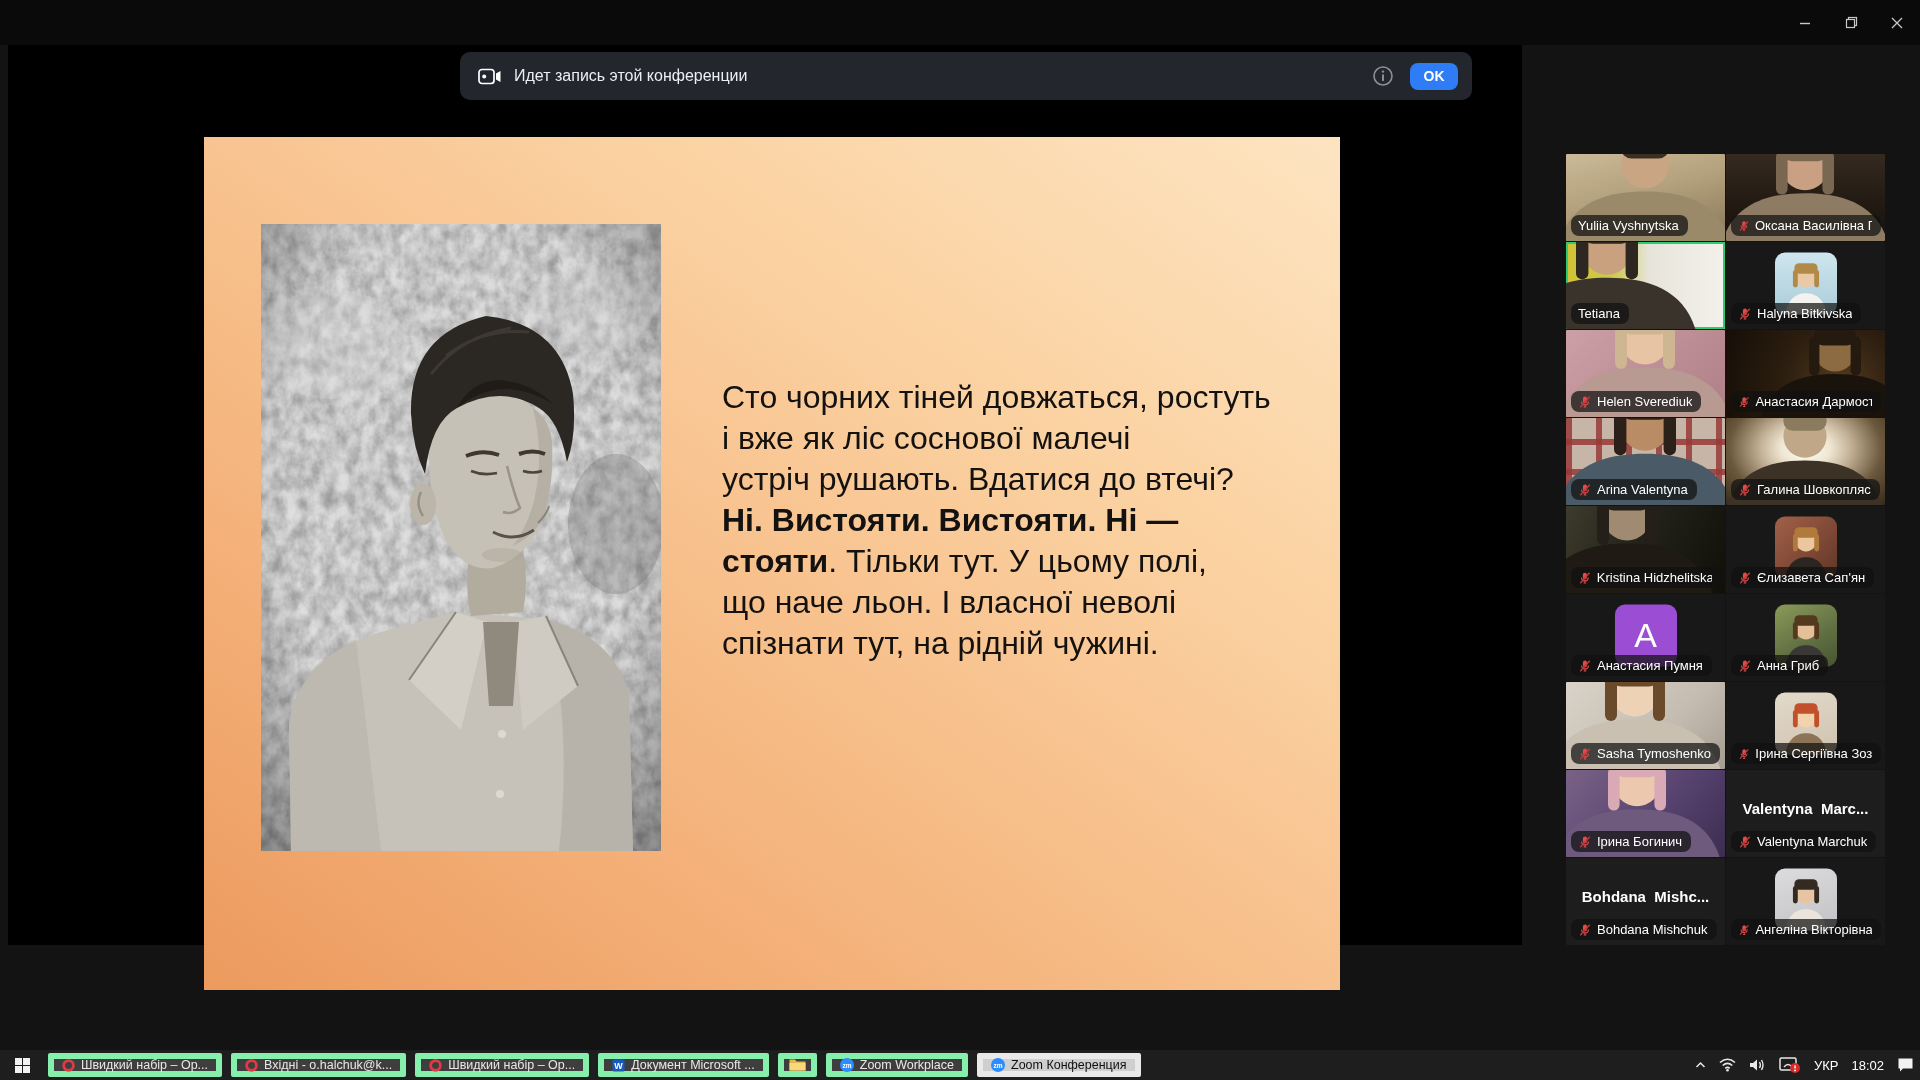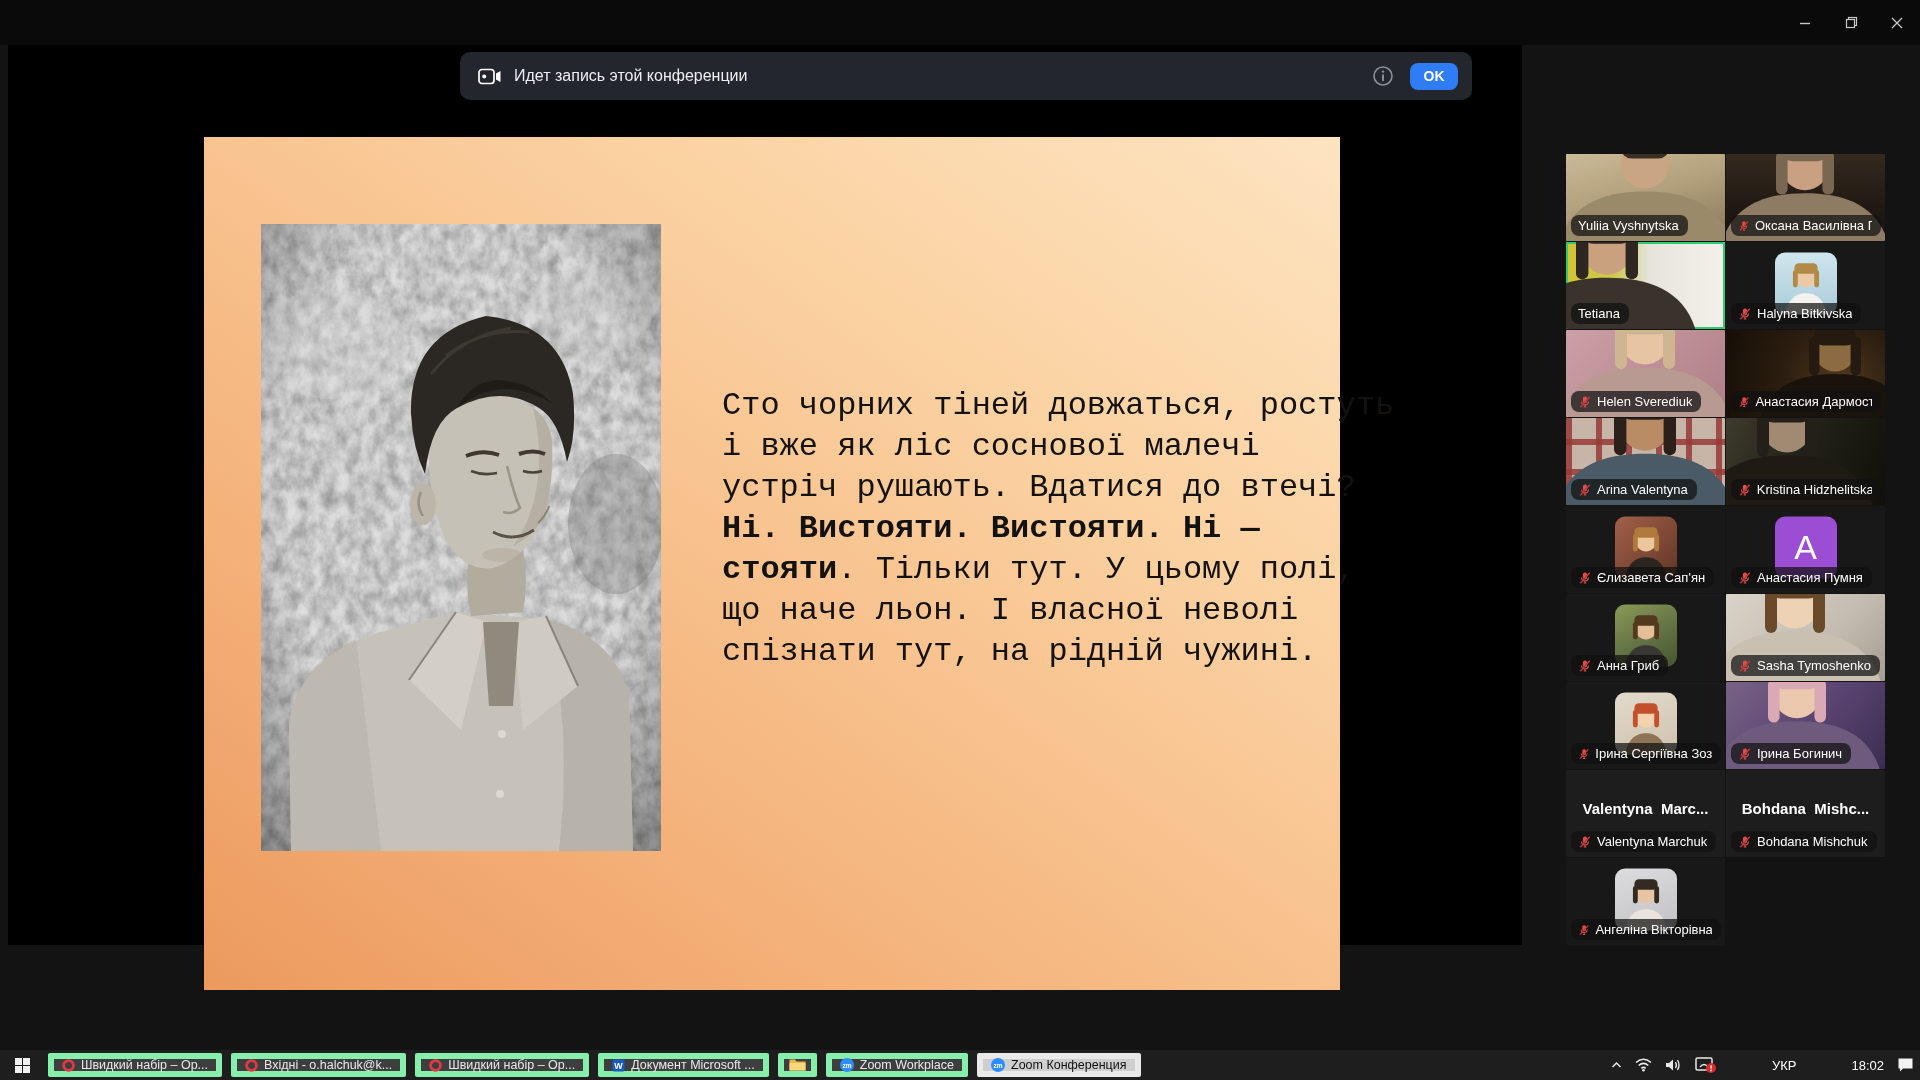--- a/index.html
+++ b/index.html
@@ -21,7 +21,7 @@
     background:linear-gradient(215deg,#fde4c1 0%,#fbd2a2 30%,#f4b179 72%,#ec9a5e 100%);
   }
   .portrait{position:absolute;left:57px;top:87px;width:400px;height:627px;}
-  .poem{position:absolute;left:518px;top:248px;width:600px;color:#141210;font-family:Liberation Mono, monospace;}
+  .poem{position:absolute;left:518px;top:240px;width:600px;color:#141210;}
   .poem .line{font-size:32px;line-height:41px;white-space:nowrap;}
   .poem b{font-weight:700;}
   

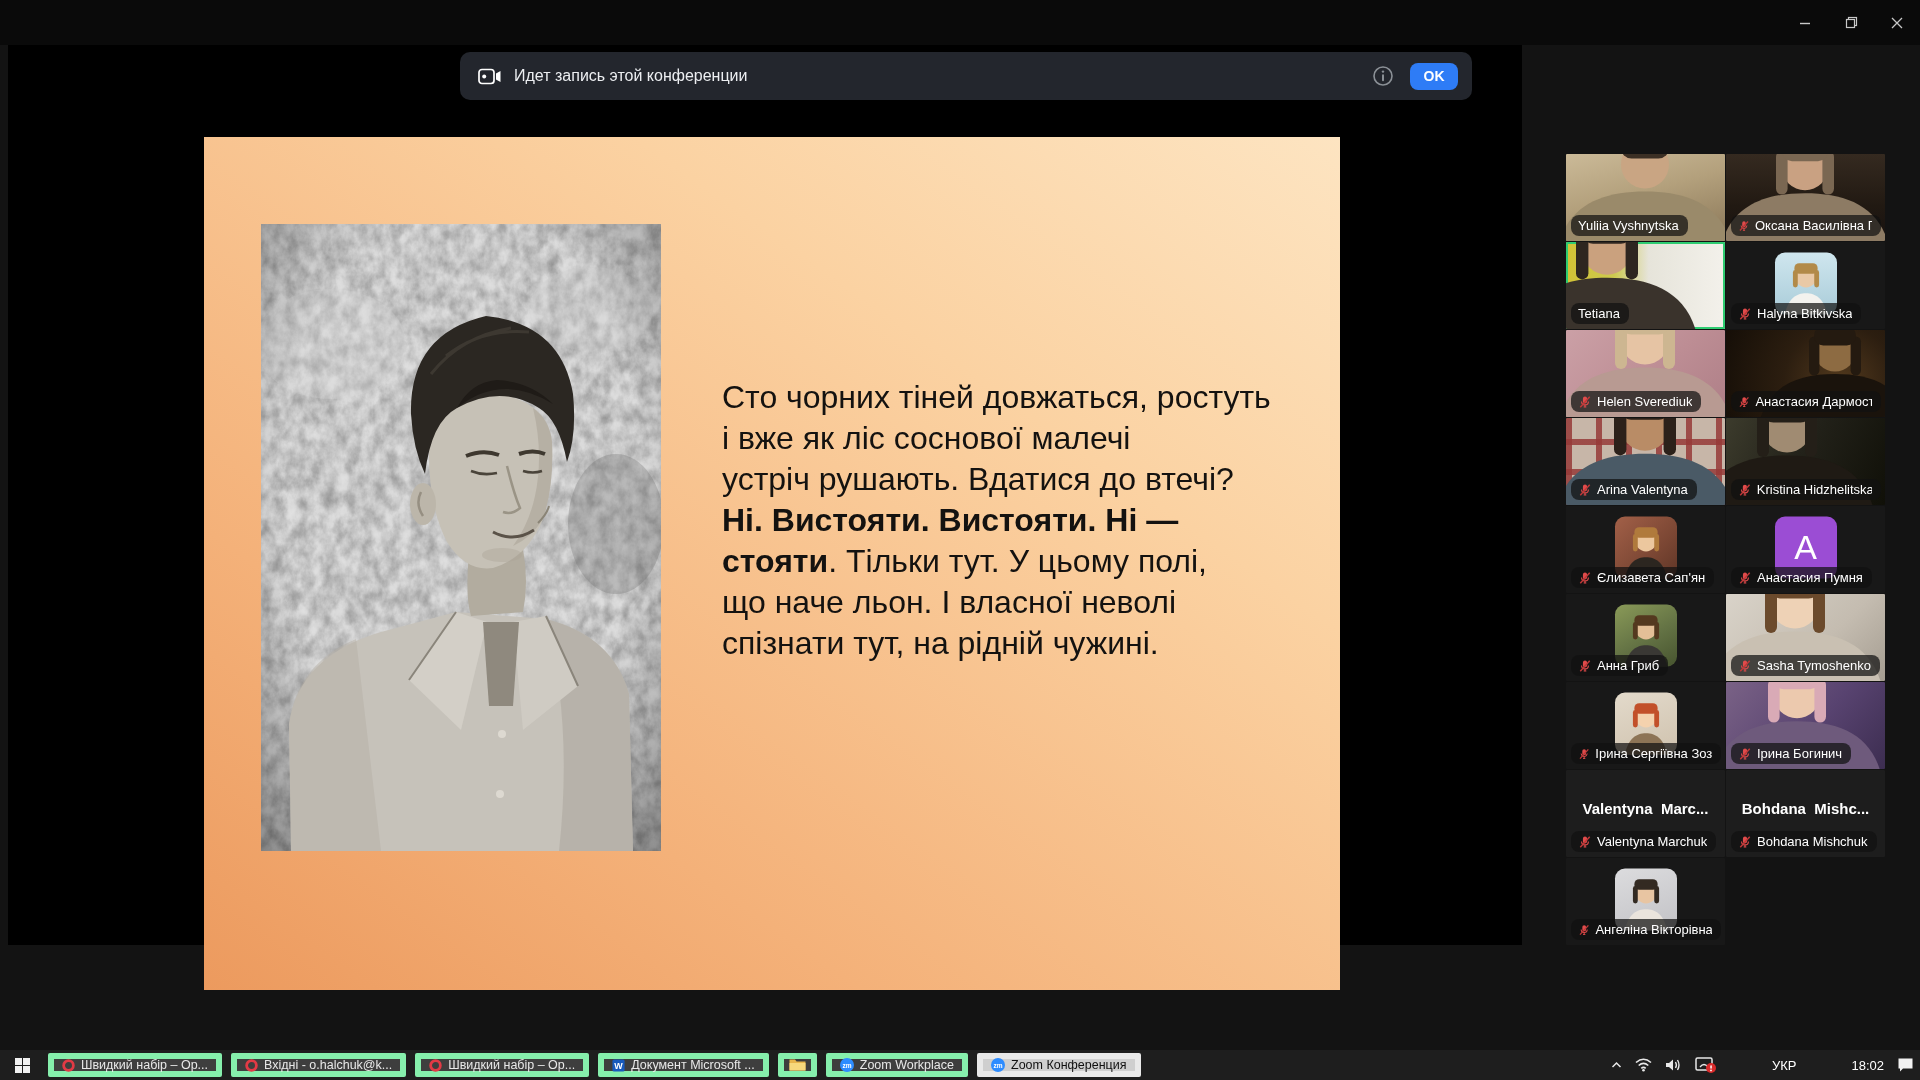--- a/index.html
+++ b/index.html
@@ -330,6 +330,26 @@
    <line x1="2.6" y1="14" x2="13.4" y2="2" stroke="#c03838" stroke-width="1.7"></line>
   </svg>
         <span class="nm">Arina Valentyna</span>
+      </div>
+    </div>
+    <div class="tile" style="background: radial-gradient(at 50% 35%, rgb(255, 255, 255) 0%, rgb(239, 230, 210) 22%, rgb(195, 178, 152) 40%, rgb(107, 88, 60) 68%, rgb(53, 41, 26) 100%);">
+      <svg class="sil" viewBox="0 0 159 87">
+    <g transform="translate(79 87) scale(1.35) translate(-79 -87)">
+      <path d="M22,87 C30,62 52,54 79,54 C106,54 128,62 136,87 Z" fill="#3c3226"></path>
+      <circle cx="79" cy="36" r="16" fill="#c0a787"></circle>
+
+      <rect x="63" y="17" width="32" height="15" rx="7" fill="#8a7a5e"></rect>
+    </g>
+  </svg>
+      <div class="name-pill">
+        <svg width="14" height="14" viewBox="0 0 16 16">
+   <path d="M8,1.8 a2.4,2.4 0 0 1 2.4,2.4 v3 a2.4,2.4 0 0 1 -4.8,0 v-3 A2.4,2.4 0 0 1 8,1.8 Z" fill="#e04b4b"></path>
+   <path d="M4.1,7.4 a3.9,3.9 0 0 0 7.8,0" stroke="#e04b4b" fill="none" stroke-width="1.3"></path>
+   <line x1="8" y1="11.4" x2="8" y2="13.6" stroke="#e04b4b" stroke-width="1.3"></line>
+   <line x1="9.5" y1="13.8" x2="6.5" y2="13.8" stroke="#e04b4b" stroke-width="1.2"></line>
+   <line x1="2.6" y1="14" x2="13.4" y2="2" stroke="#c03838" stroke-width="1.7"></line>
+  </svg>
+        <span class="nm">Галина Шовкопляс</span>
       </div>
     </div>
     <div class="tile" style="background: linear-gradient(115deg, rgb(60, 59, 44) 0%, rgb(35, 34, 26) 45%, rgb(16, 16, 8) 100%);">

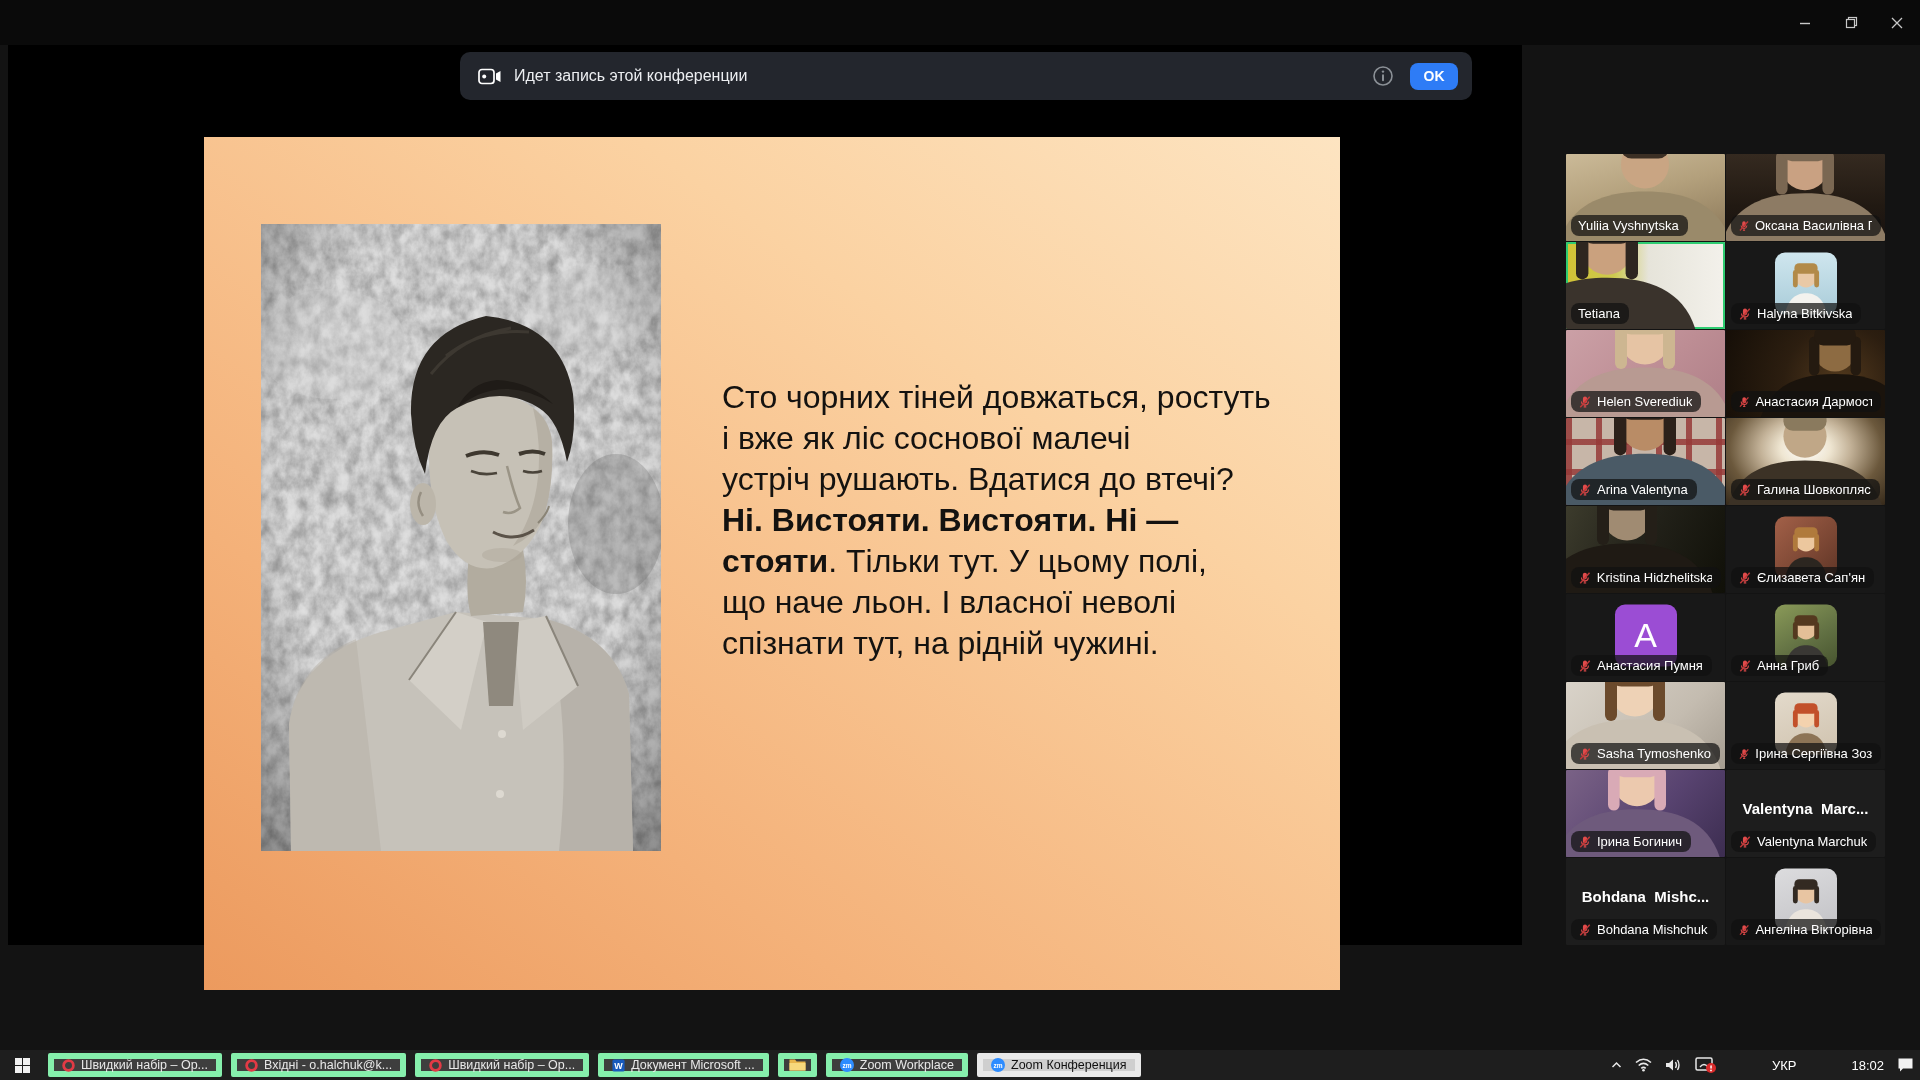--- a/index.html
+++ b/index.html
@@ -84,7 +84,7 @@
   .tb-btn.active .tb-label{color:#101010;}
   .tb-btn.icon-only{padding:0 5px;}
   .tray{position:absolute;right:6px;top:0;height:30px;display:flex;align-items:center;gap:13px;}
-  .tray .txt{color:#fff;font-size:13px;cursor:default;margin-left:42px;}
+  .tray .txt{color:#fff;font-size:13px;cursor:default;}
   .tray .ticon{display:flex;align-items:center;cursor:pointer;}
 </style>
 </head>

